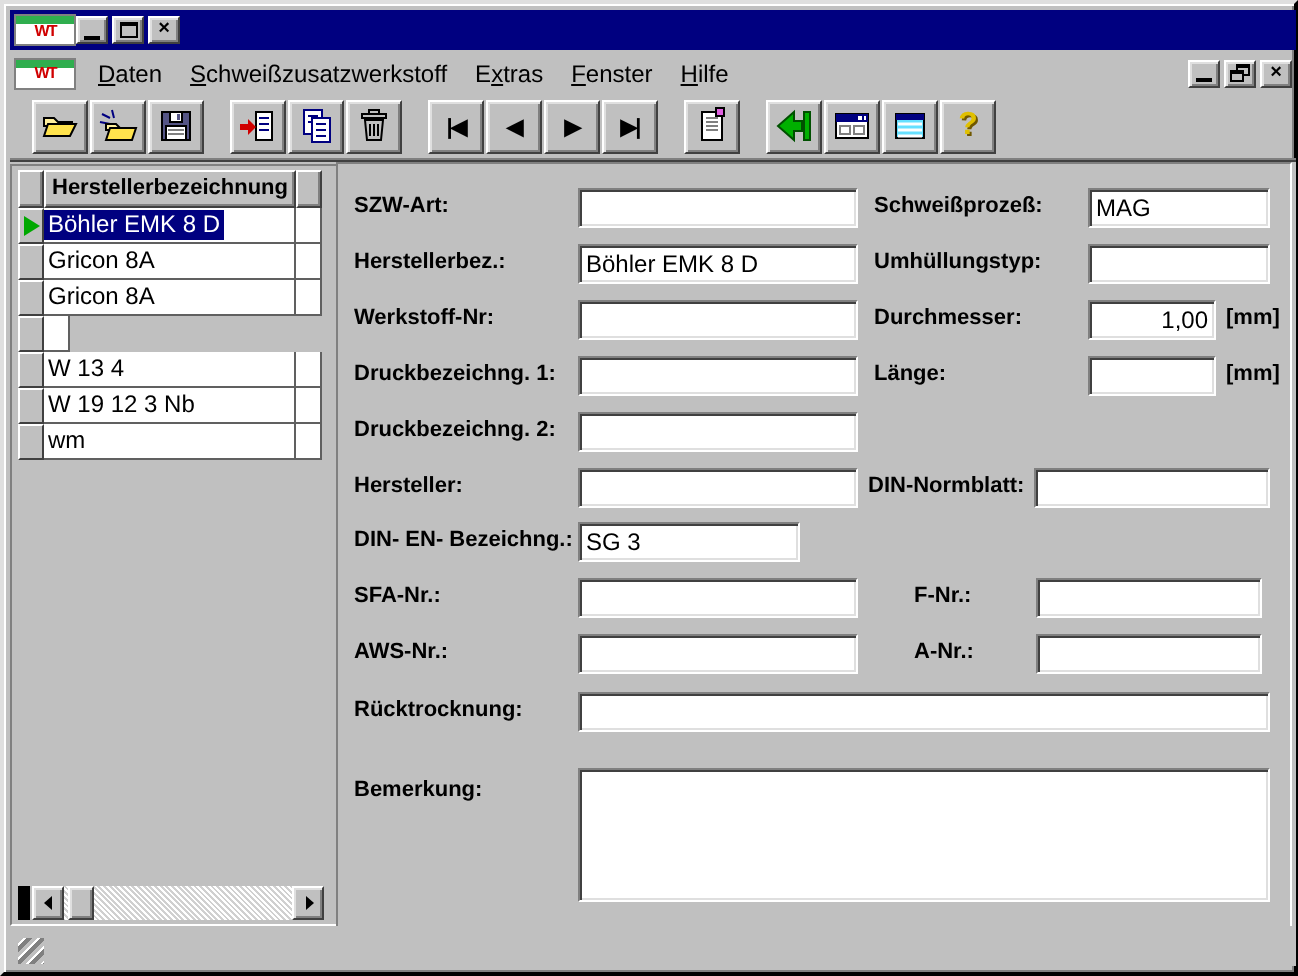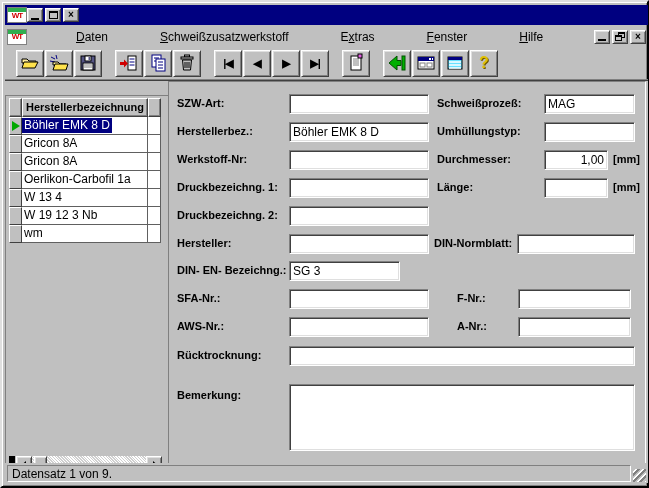--- a/index.html
+++ b/index.html
@@ -15,7 +15,7 @@
     background:#000080; display:flex; align-items:center; padding:0 2px;
   }
   .app-icon{
-    width:20px; height:16px; background:#fff; border:1px solid #808080;
+    width:31px; height:16px; background:#fff; border:1px solid #808080;
     display:flex; align-items:center; justify-content:center; flex:0 0 auto;
     font-weight:bold; font-size:8px; color:#d00000; letter-spacing:-1px;
     background:linear-gradient(#2fae4e 0 4px, #fff 4px);

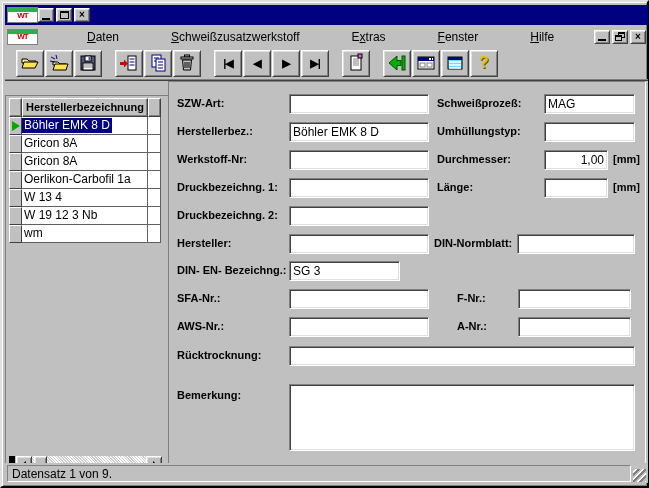--- a/index.html
+++ b/index.html
@@ -41,7 +41,7 @@
     display:flex; align-items:center; padding:0 2px;
   }
   .menu-items{ display:flex; align-items:center; margin-left:4px; flex:1; }
-  .menu-item{ font-size:12px; padding:2px 7px; color:#000; cursor:default;margin-left:38px; }
+  .menu-item{ font-size:12px; padding:2px 7px; color:#000; cursor:default; }
   .menu-item .u{ text-decoration:underline; }
   
   .toolbar{

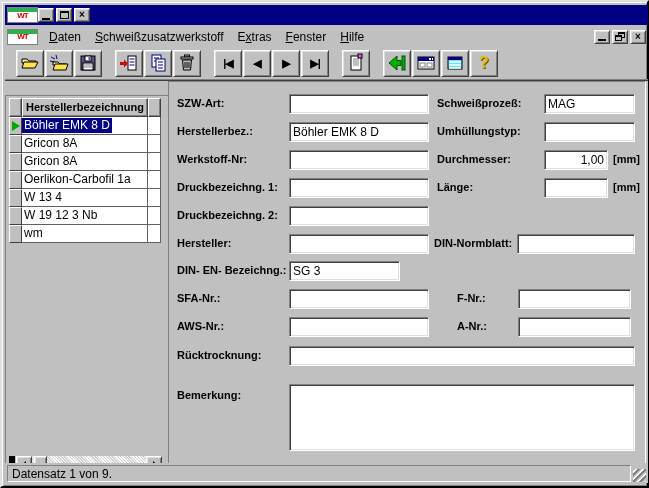--- a/index.html
+++ b/index.html
@@ -66,7 +66,7 @@
   }
   
   .grid-panel{
-    position:absolute; left:0; top:14px; width:188px; height:381px;
+    position:absolute; left:0; top:1px; width:188px; height:381px;
     border:1px solid; border-color:#808080 #fff #fff #808080; background:#c0c0c0;
   }
   .grid-table{ position:absolute; left:3px; top:2px; width:152px; }

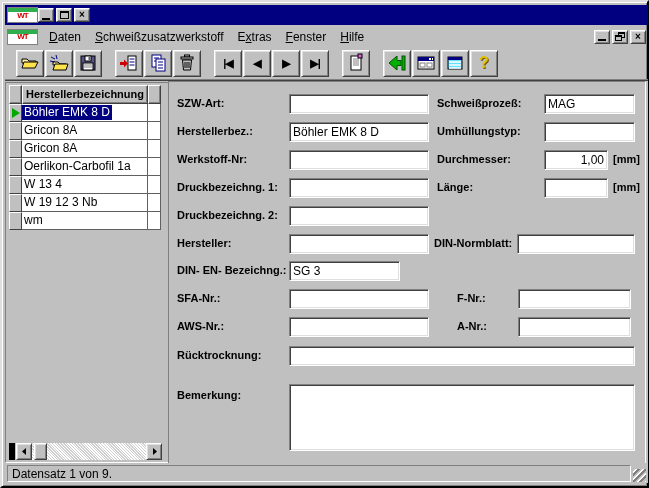--- a/index.html
+++ b/index.html
@@ -346,9 +346,6 @@
           </div>
         <div class="grid-row">
             <div class="gcell-sel"></div>
-            <div class="gcell-val">
-              <span class="cell-text">Oerlikon-Carbofil 1a</span>
-            </div>
             <div class="gcell-extra"></div>
           </div>
         <div class="grid-row">

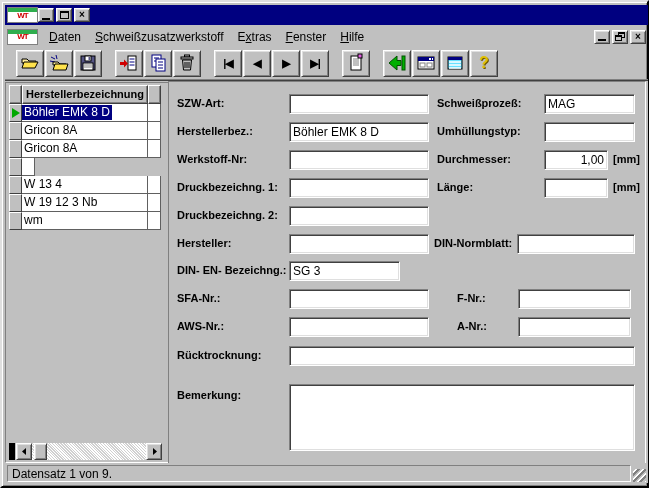--- a/index.html
+++ b/index.html
@@ -440,7 +440,6 @@
   </div>
 
   <div class="statusbar">
-    <div class="status-field">Datensatz 1 von 9.</div>
     <div class="resize-grip"></div>
   </div>
 

